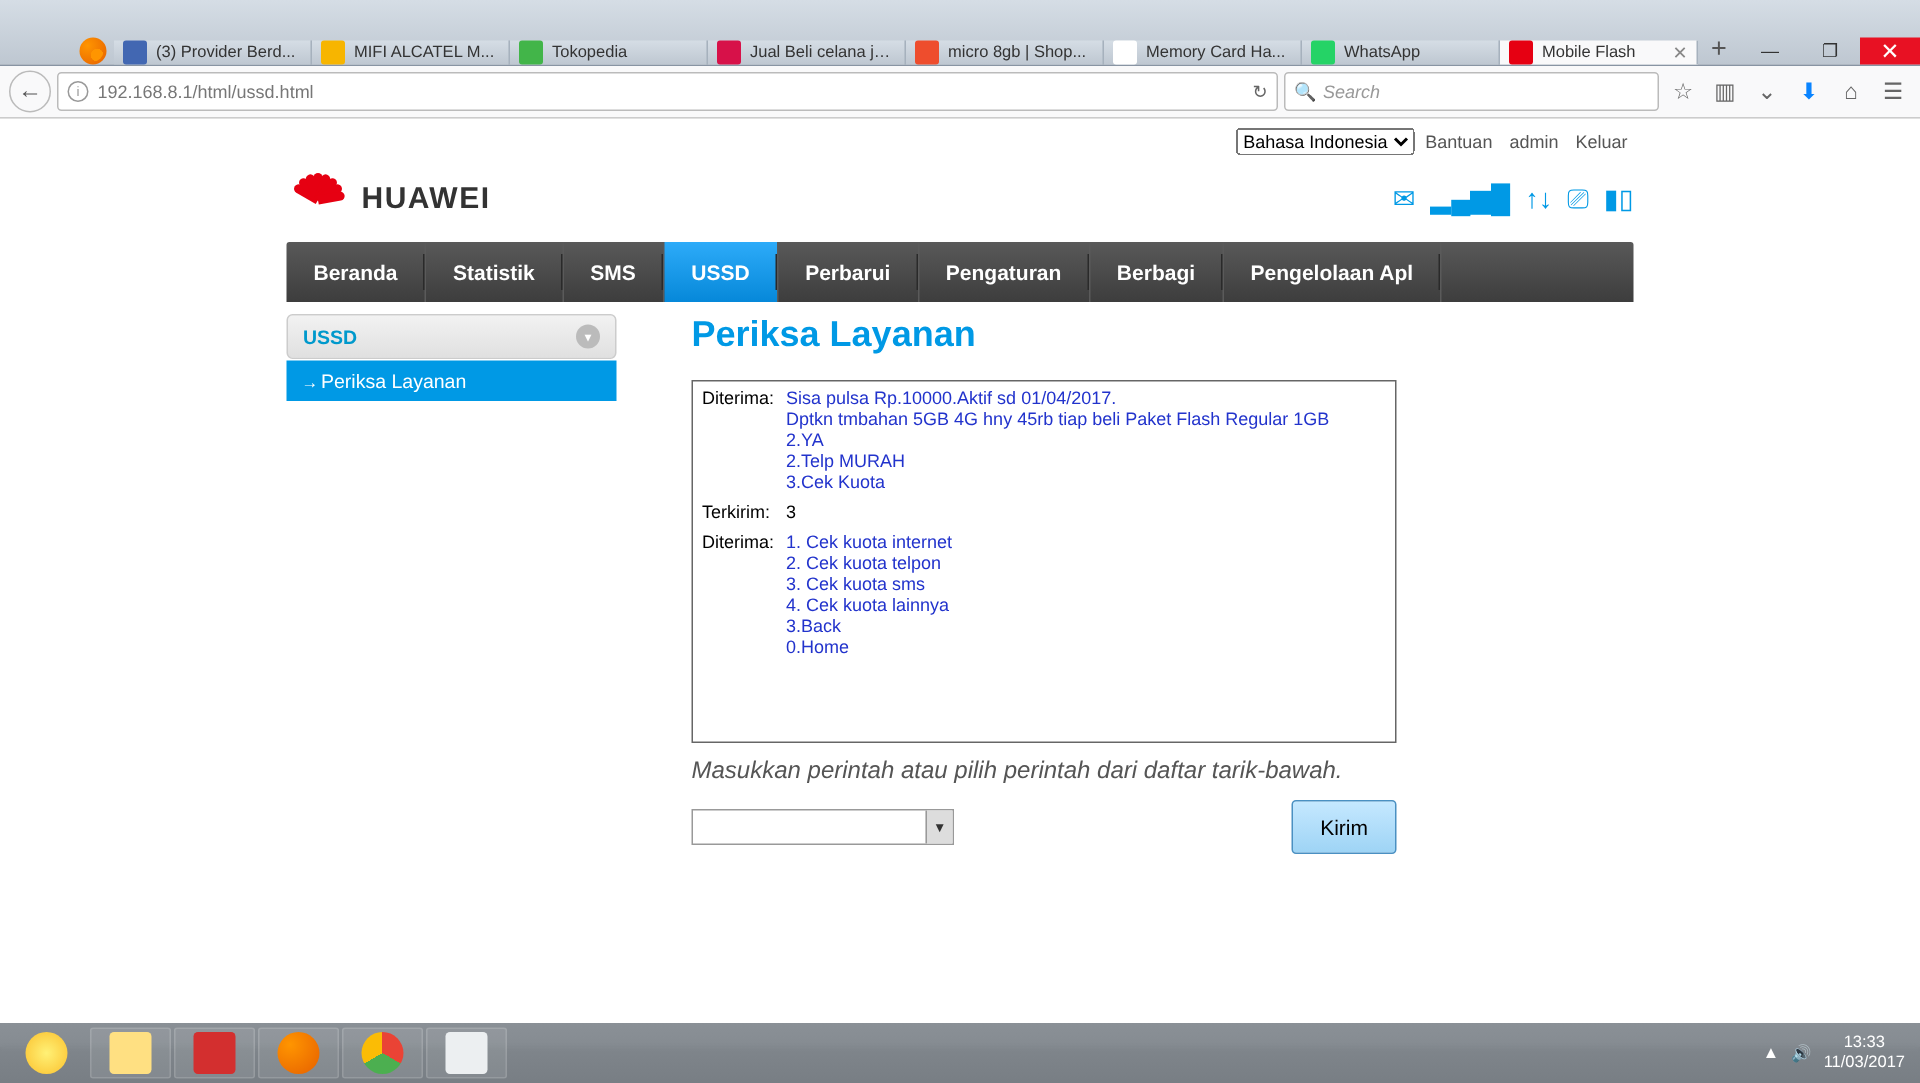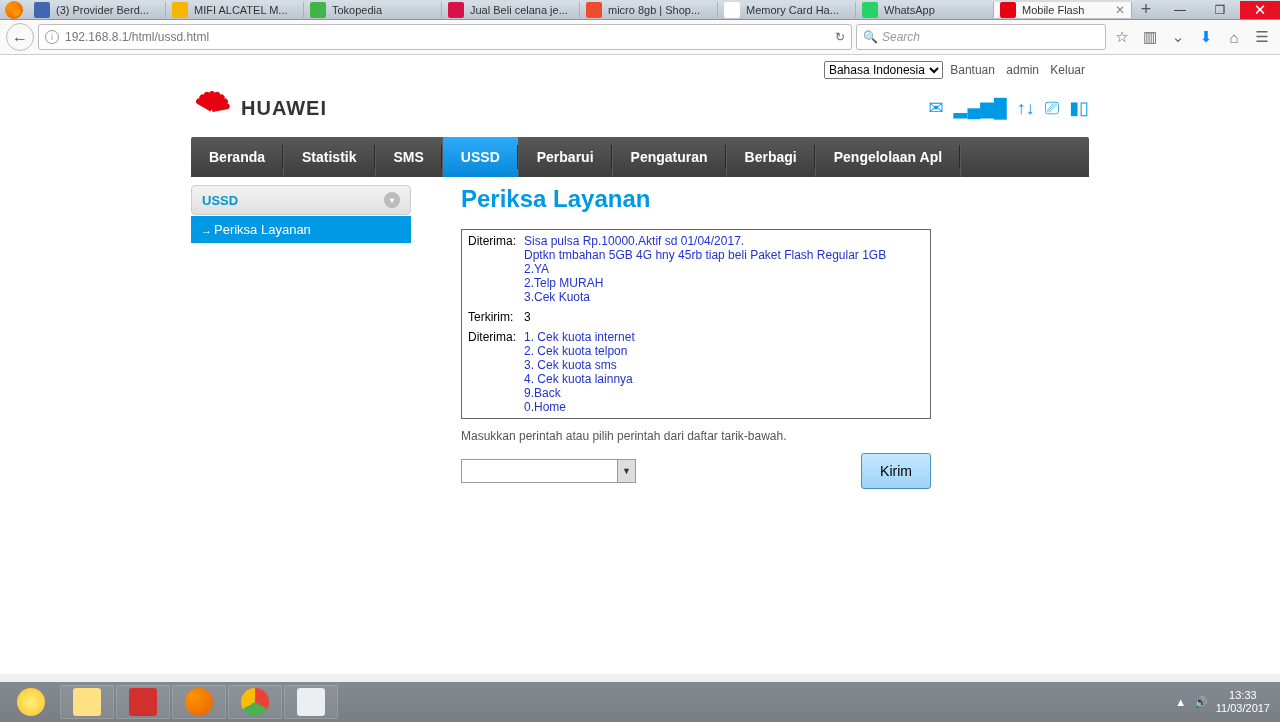--- a/index.html
+++ b/index.html
@@ -6,7 +6,7 @@
 body { width:1280px; height:722px; background:#f0f0f0; overflow:hidden; position:relative; }
 
 
-.ff-tabs { height:20px; background:linear-gradient(#d5dde5,#bec7d1); display:flex; align-items:center; border-bottom:1px solid #8894a3; }
+.ff-tabs { height:44px; background:linear-gradient(#d5dde5,#bec7d1); display:flex; align-items:flex-end; border-bottom:1px solid #8894a3;padding-left:48px; }
 .ff-icon { width:28px; display:flex; align-items:center; justify-content:center; }
 .ff-logo { width:18px; height:18px; background:radial-gradient(circle at 30% 30%,#ff9500,#e66000); border-radius:50%; position:relative; }
 .ff-logo::after{content:'';position:absolute;inset:2px;border-radius:50%;background:radial-gradient(circle at 70% 70%,#ff9500 30%,transparent 31%);}

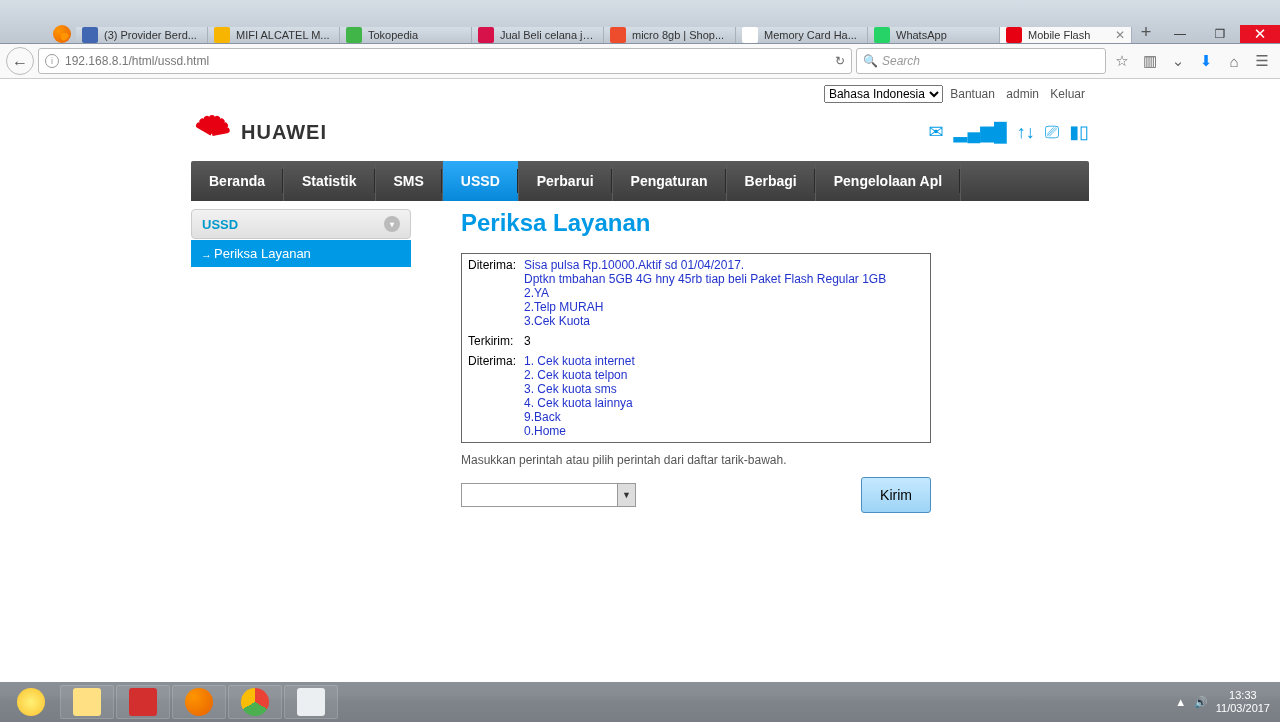--- a/index.html
+++ b/index.html
@@ -60,7 +60,7 @@
 .main { flex:1; }
 .page-title { color:#0099e5; font-size:24px; font-weight:bold; margin-bottom:16px; }
 
-.ussd-box { border:1px solid #666; width:470px; height:190px; padding:4px 6px; font-size:12px; overflow-y:scroll; position:relative; }
+.ussd-box { border:1px solid #666; width:470px; height:242px; padding:4px 6px; font-size:12px; overflow-y:scroll; position:relative; }
 .ussd-line{ display:flex; }
 .ussd-lbl { width:56px; color:#000; }
 .ussd-msg { flex:1; color:#2233cc; }

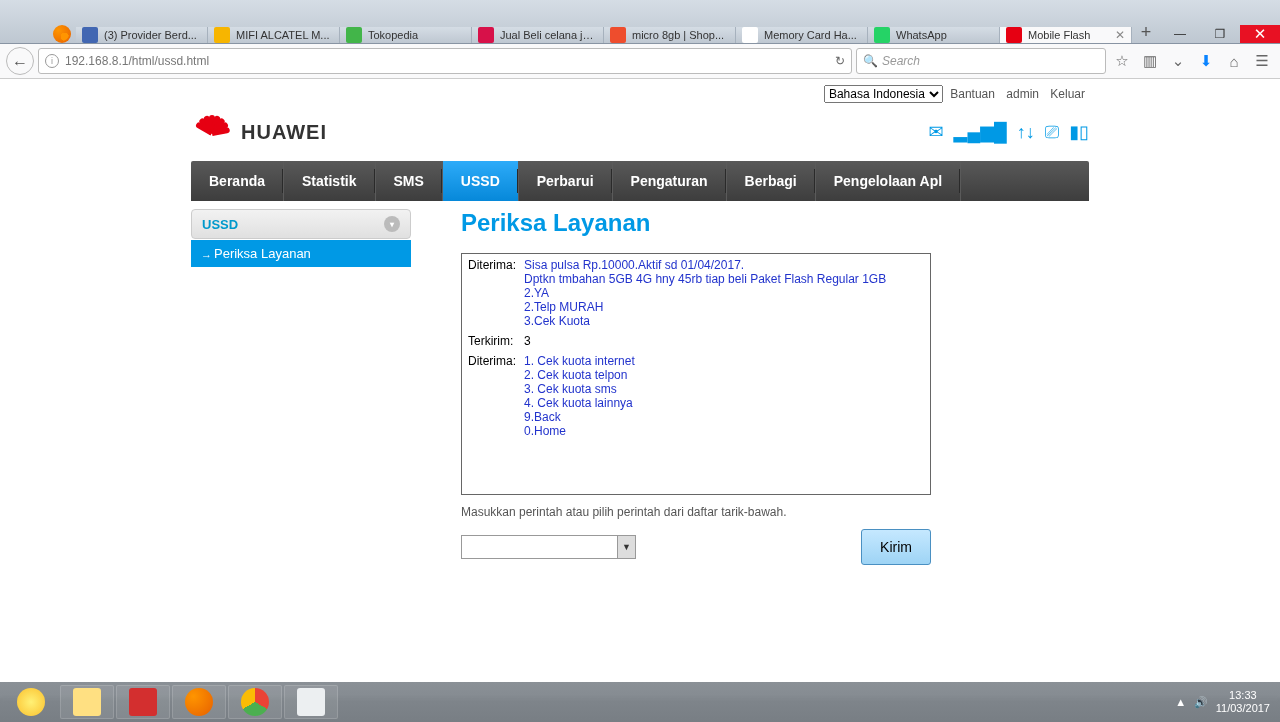--- a/index.html
+++ b/index.html
@@ -239,7 +239,7 @@
             </div>
         <div class="ussd-line">
               <span class="ussd-lbl"></span>
-              <span class="ussd-msg">9.Back</span>
+              <span class="ussd-msg">3.Back</span>
             </div>
         <div class="ussd-line">
               <span class="ussd-lbl"></span>

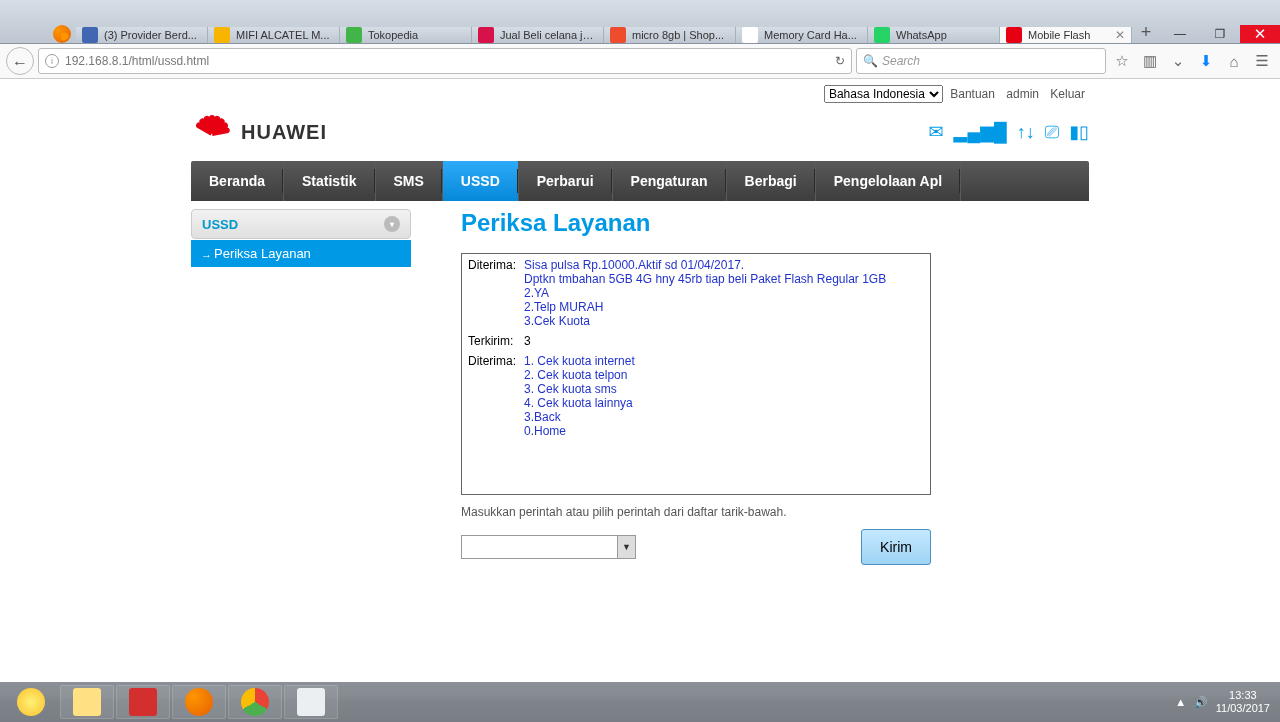--- a/index.html
+++ b/index.html
@@ -66,7 +66,7 @@
 .ussd-msg { flex:1; color:#2233cc; }
 .ussd-msg.black { color:#000; }
 
-.instr { font-size:12px; color:#555; margin:10px 0; }
+.instr { font-size:16px; color:#555; margin:10px 0;font-style:italic; }
 .cmd-row { display:flex; align-items:center; width:470px;}
 .cmd-input { width:175px; height:24px; border:1px solid #999; display:flex; }
 .cmd-input .txt{flex:1;}

